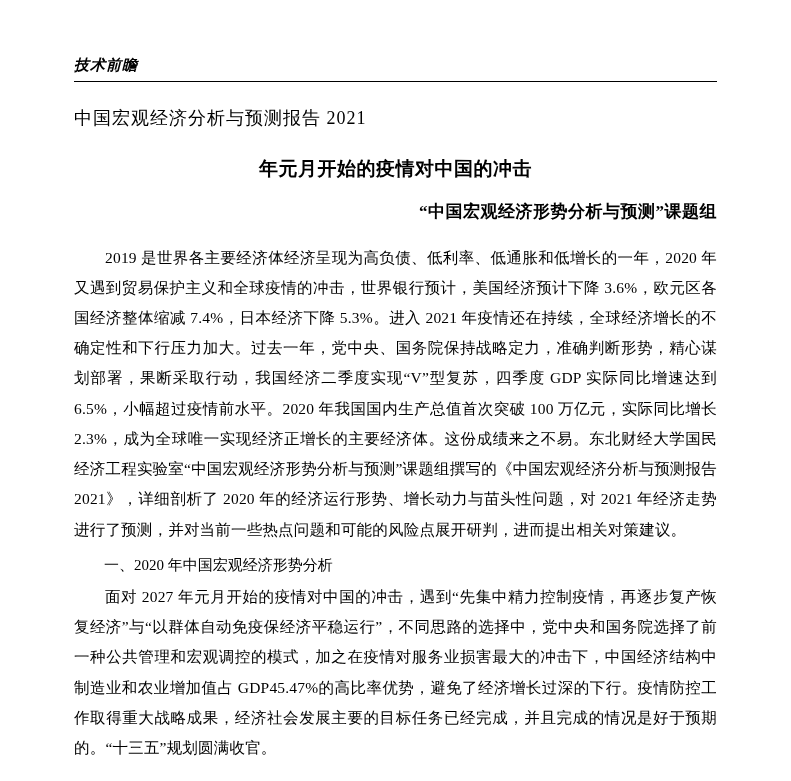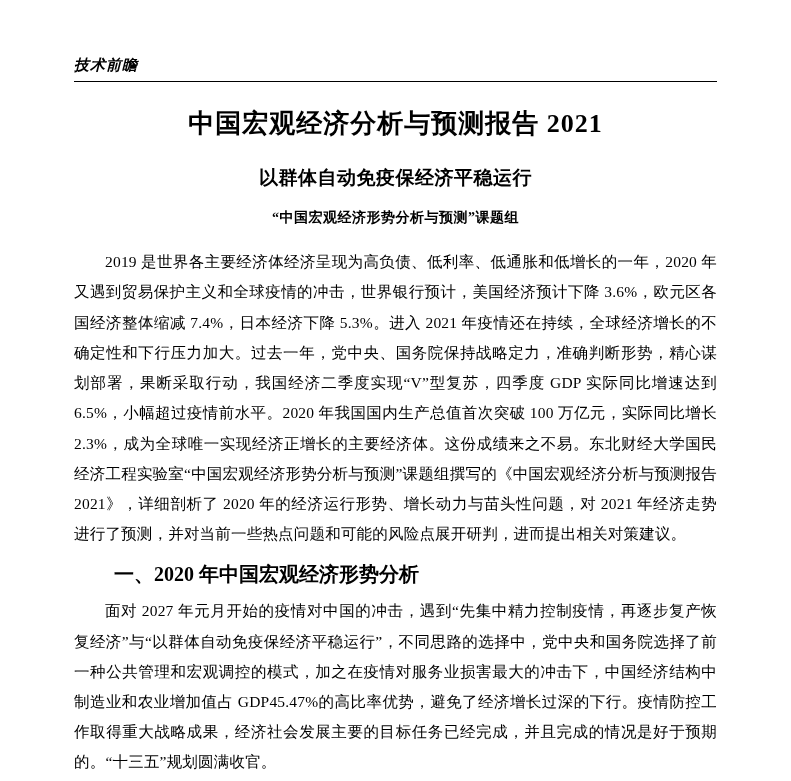--- a/index.html
+++ b/index.html
@@ -45,9 +45,8 @@
   }
   
   h1.doc-title {
-    text-align: center;
-    font-size: 26px;
-    font-weight: bold;
+    font-size: 18px;
+    font-weight: normal;
     margin: 0 0 26px 0;
     letter-spacing: 1px;
     line-height: 1.2;

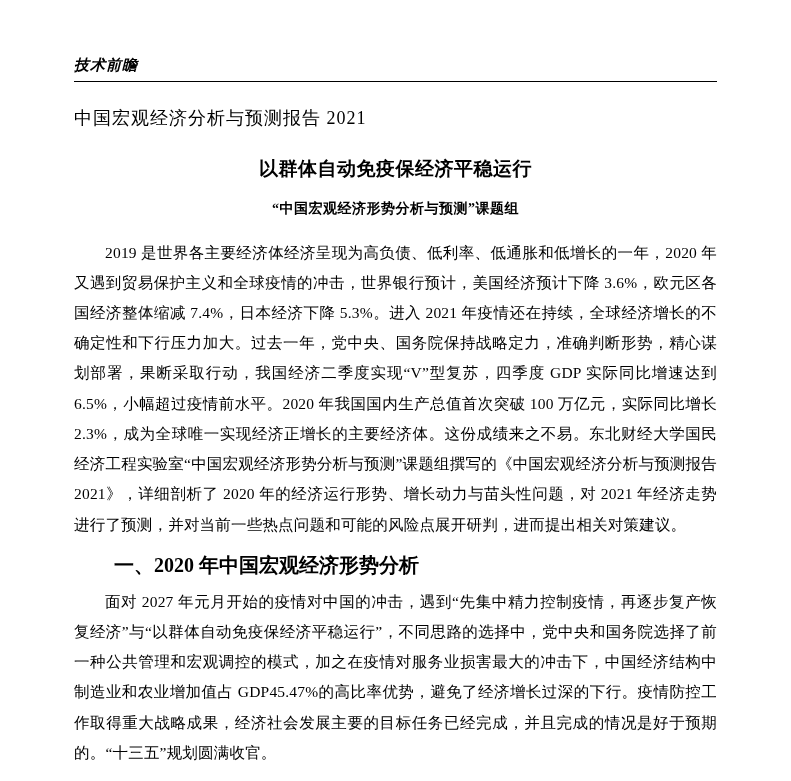--- a/index.html
+++ b/index.html
@@ -94,7 +94,7 @@
   <div class="rule"></div>
 
   <h1 class="doc-title">中国宏观经济分析与预测报告 2021</h1>
-  <h2 class="org">以群体自动免疫保经济平稳运行</h2>
+  <h2 class="org">年元月开始的疫情对中国的冲击</h2>
   <h3 class="group">“中国宏观经济形势分析与预测”课题组</h3>
 
   <p class="body">2019 是世界各主要经济体经济呈现为高负债、低利率、低通胀和低增长的一年，2020 年又遇到贸易保护主义和全球疫情的冲击，世界银行预计，美国经济预计下降 3.6%，欧元区各国经济整体缩减 7.4%，日本经济下降 5.3%。进入 2021 年疫情还在持续，全球经济增长的不确定性和下行压力加大。过去一年，党中央、国务院保持战略定力，准确判断形势，精心谋划部署，果断采取行动，我国经济二季度实现“V”型复苏，四季度 GDP 实际同比增速达到 6.5%，小幅超过疫情前水平。2020 年我国国内生产总值首次突破 100 万亿元，实际同比增长 2.3%，成为全球唯一实现经济正增长的主要经济体。这份成绩来之不易。东北财经大学国民经济工程实验室“中国宏观经济形势分析与预测”课题组撰写的《中国宏观经济分析与预测报告 2021》，详细剖析了 2020 年的经济运行形势、增长动力与苗头性问题，对 2021 年经济走势进行了预测，并对当前一些热点问题和可能的风险点展开研判，进而提出相关对策建议。</p>

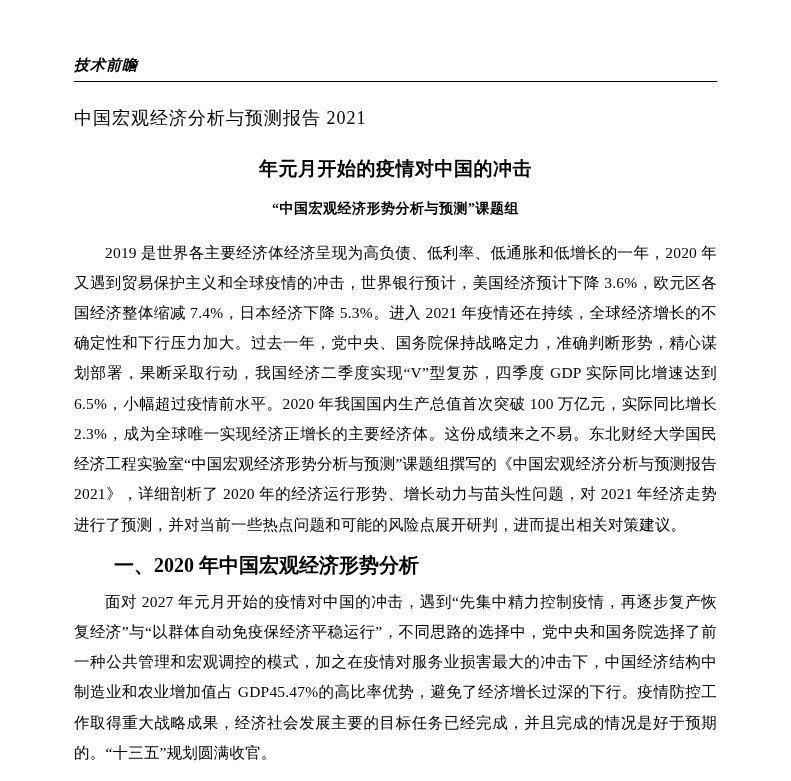--- a/index.html
+++ b/index.html
@@ -59,8 +59,8 @@
     letter-spacing: 0.5px;
   }
   h3.group {
-    text-align: center;
-    font-size: 14px;
+    text-align: right;
+    font-size: 17px;
     font-weight: bold;
     margin: 0 0 20px 0;
     letter-spacing: 0.5px;

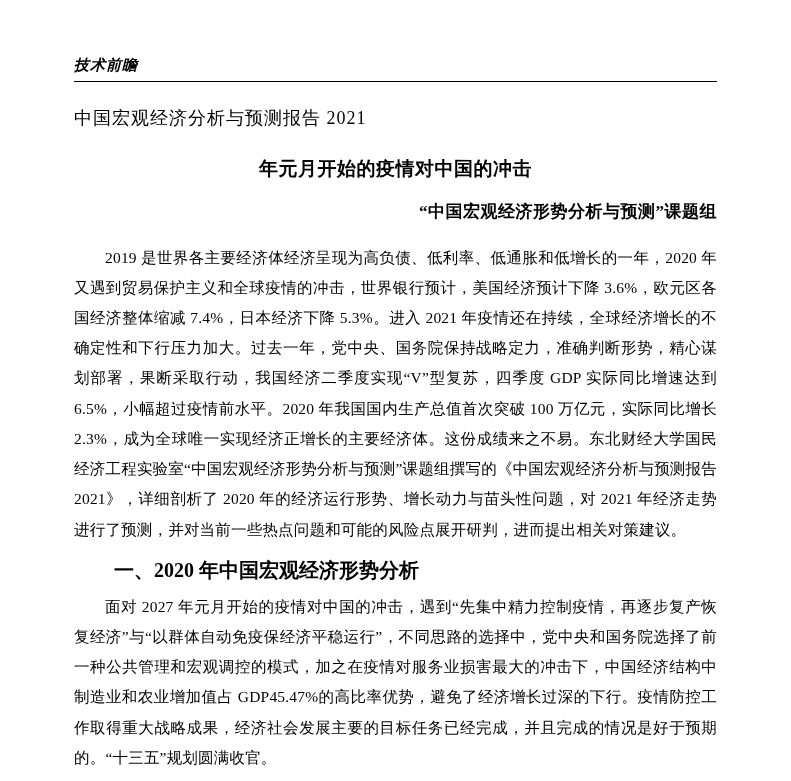--- a/index.html
+++ b/index.html
@@ -76,8 +76,8 @@
     letter-spacing: 0.2px;
   }
   h4.section {
-    font-size: 20px;
-    font-weight: bold;
+    font-size: 15px;
+    font-weight: normal;
     margin: 6px 0 2px 0;
     text-indent: 2em;
     line-height: 1.95;

